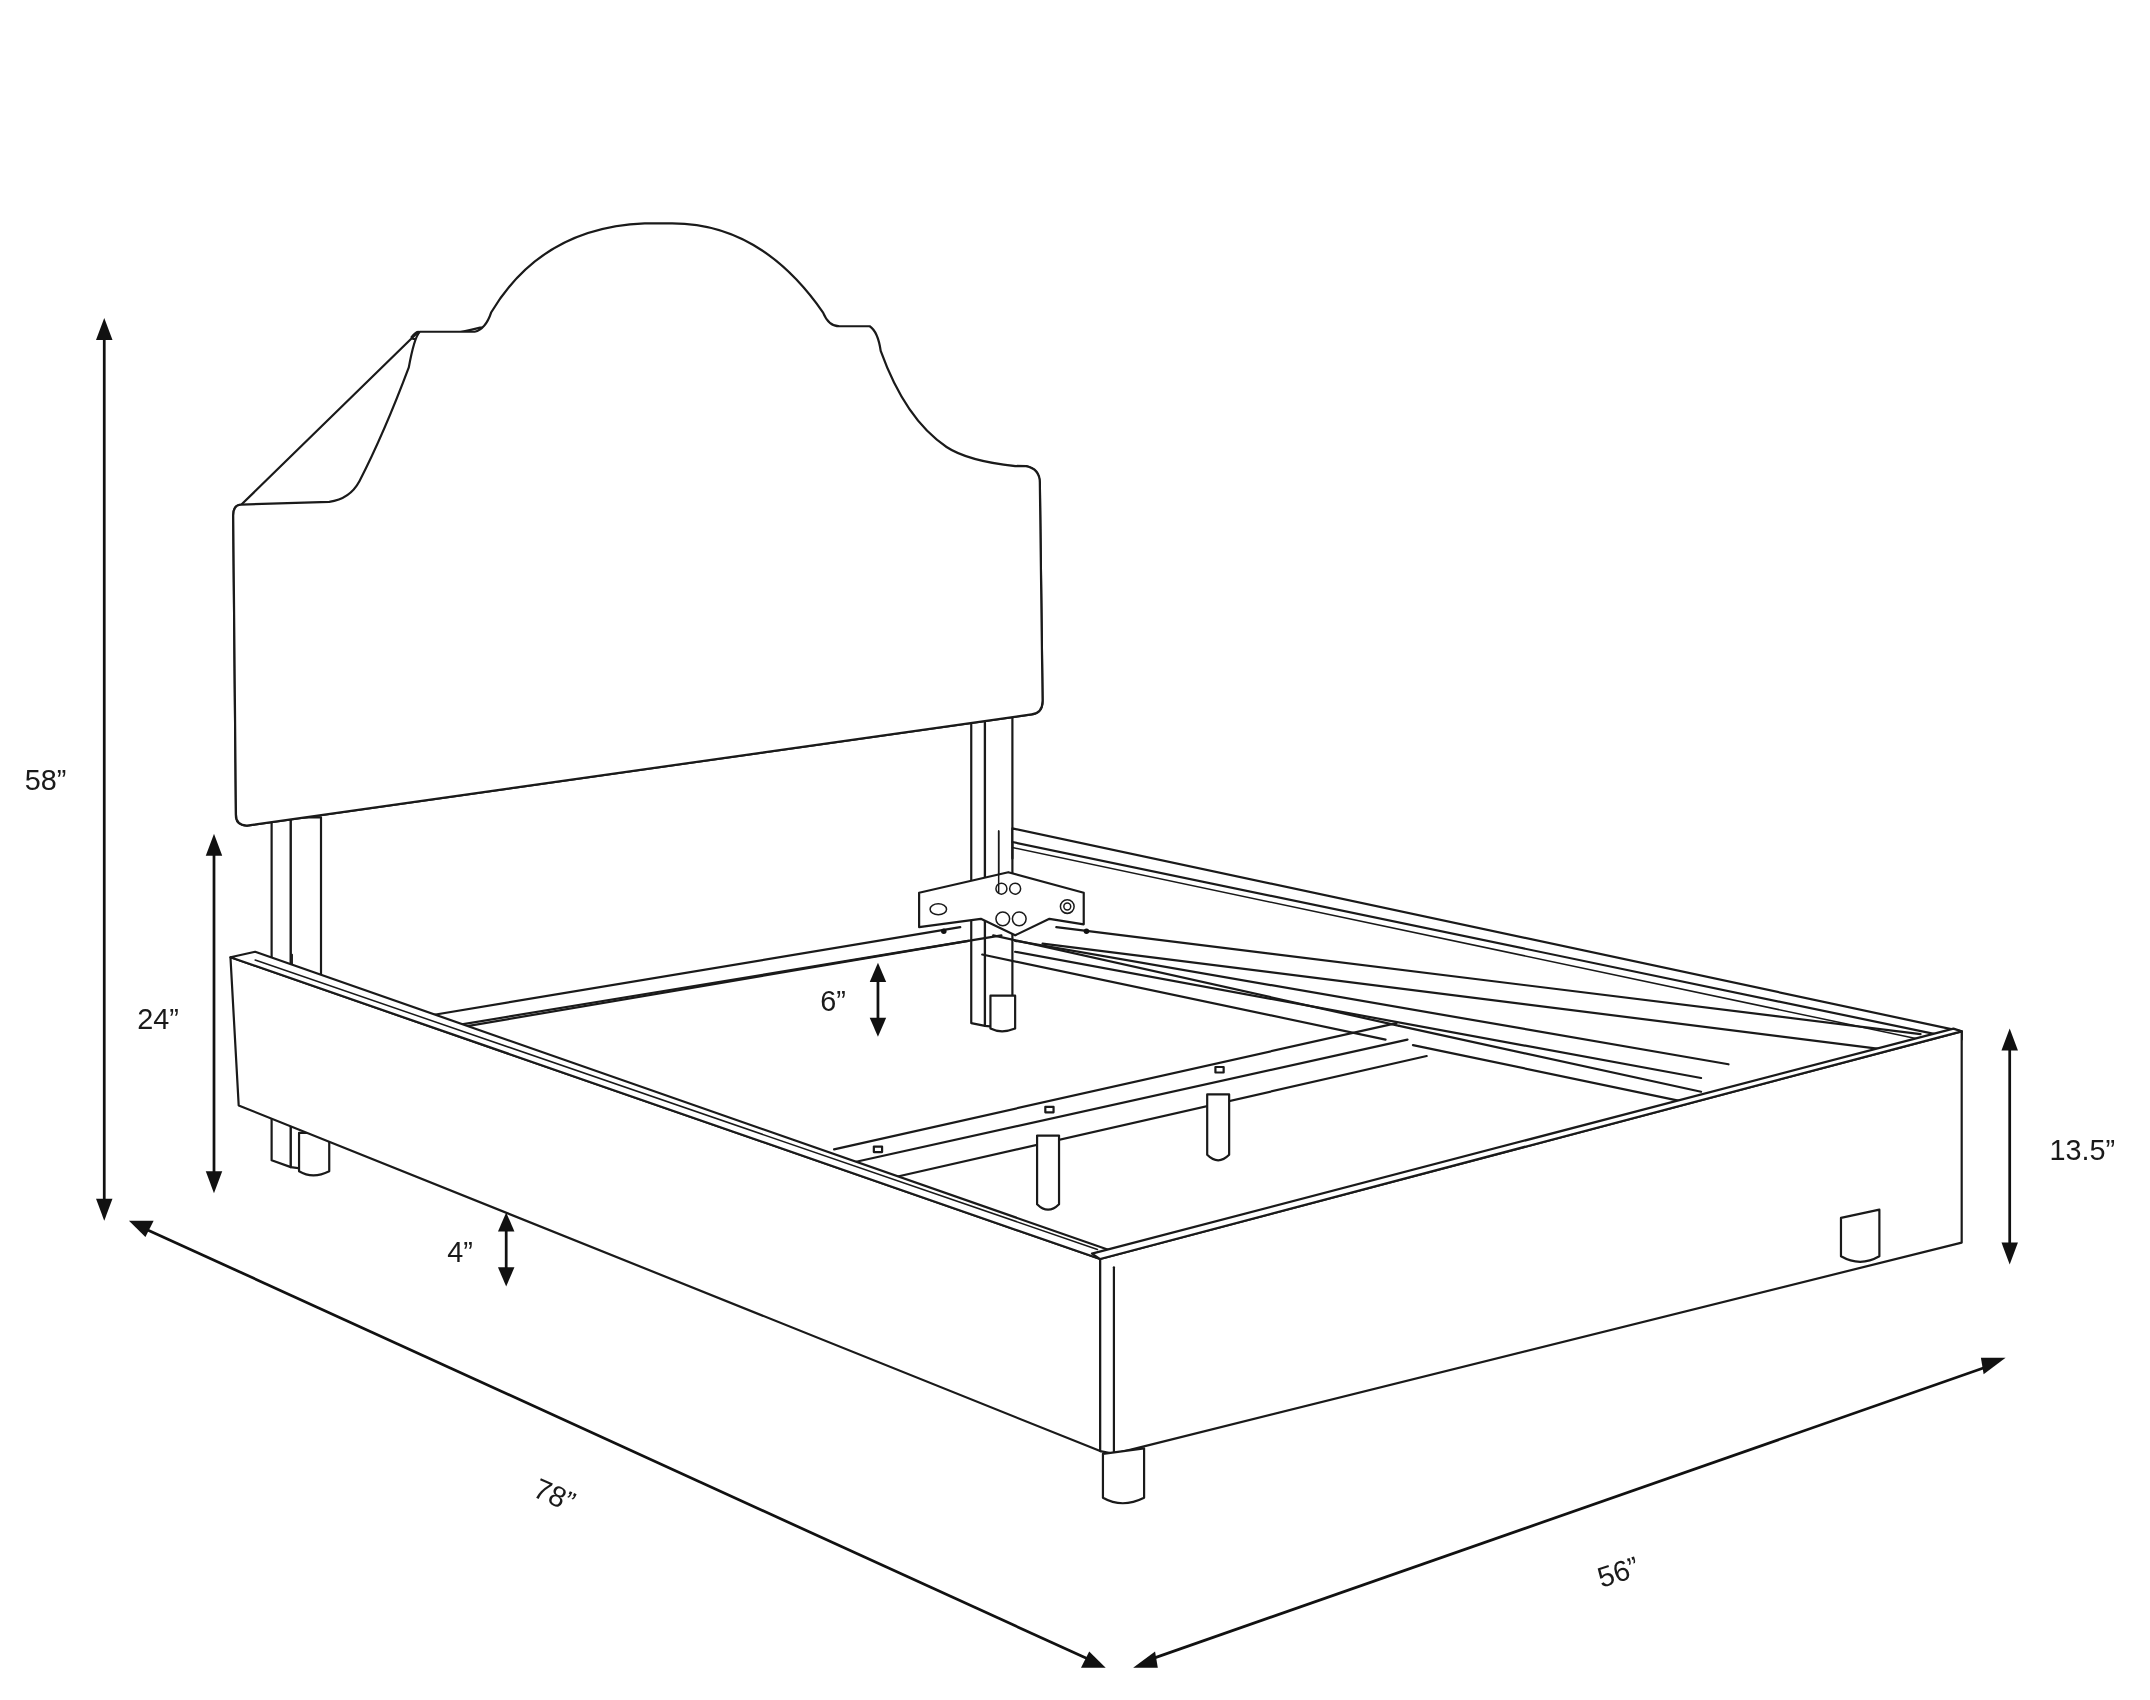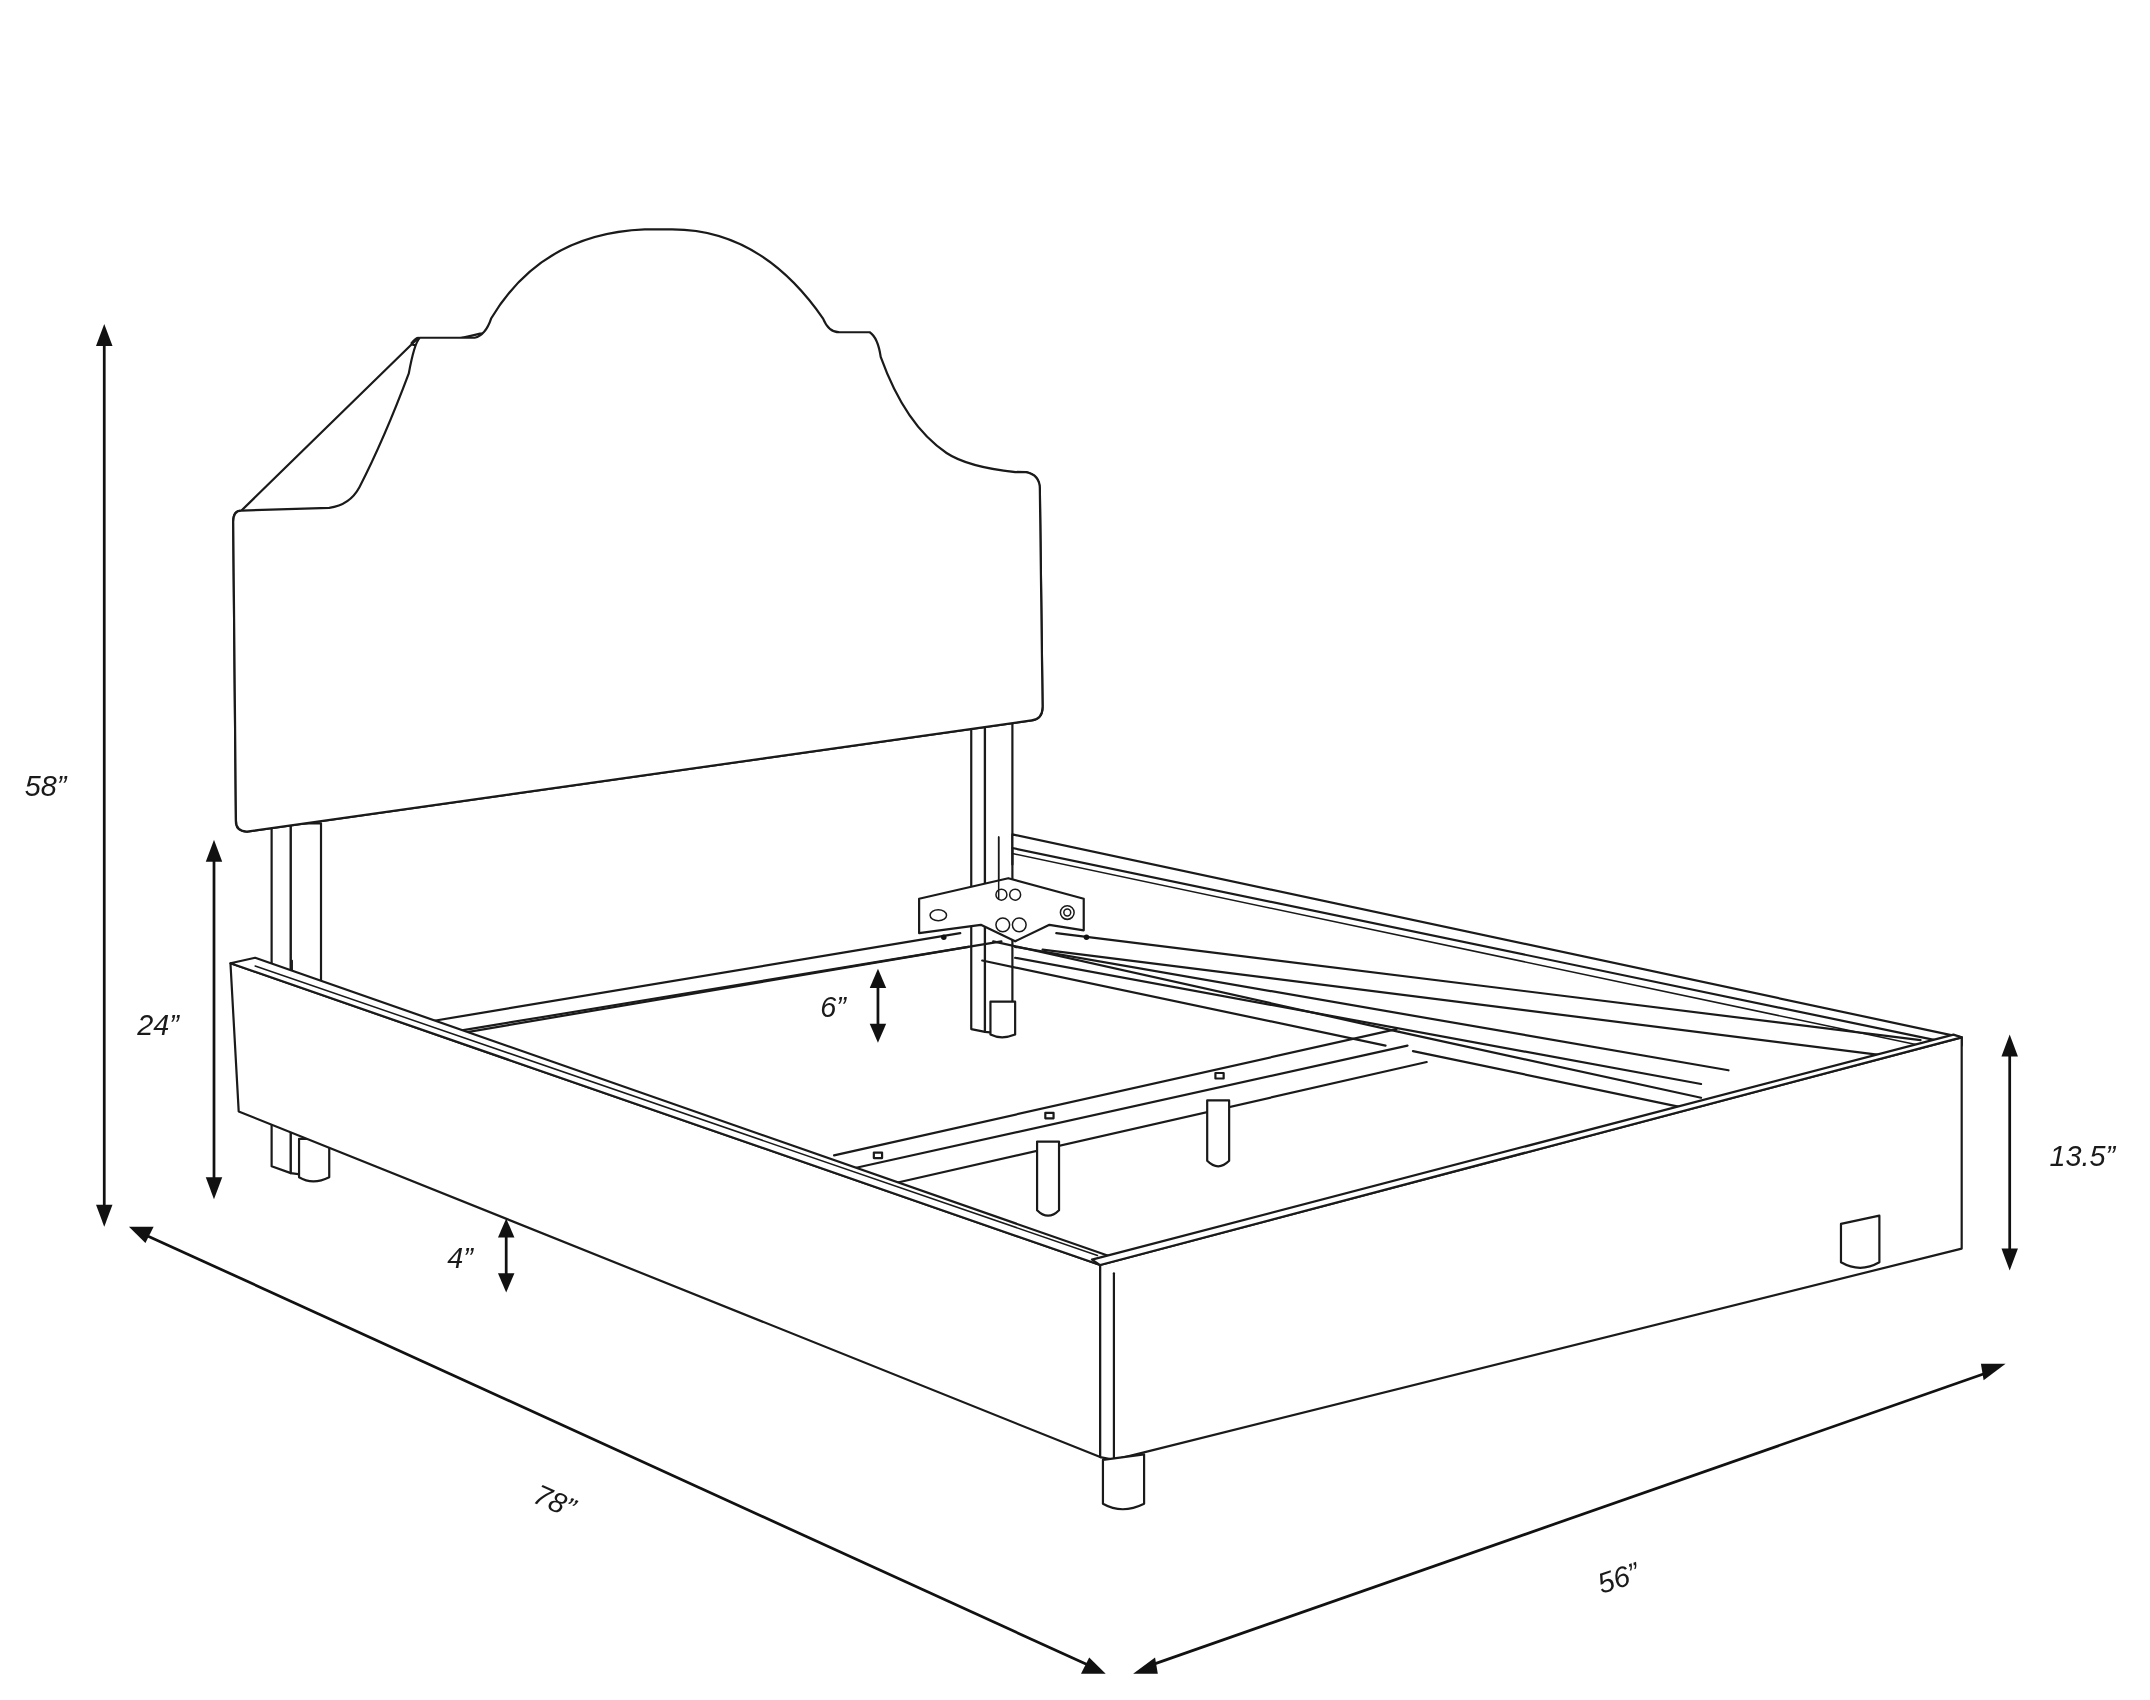--- a/index.html
+++ b/index.html
@@ -4,7 +4,7 @@
 <style>
   html, body { margin: 0; padding: 0; background: #ffffff; }
   body { width: 2151px; height: 1701px; overflow: hidden; }
-  #canvas { position: absolute; left: 0; top: 14px; width: 2151px; height: 1659px; font-style: italic; }
+  #canvas { position: absolute; left: 0; top: 8px; width: 2151px; height: 1659px; }
   svg { display: block; }
   .ln { fill: none; stroke: #1a1a1a; stroke-width: 1.6; stroke-linejoin: round; stroke-linecap: round; }
   .thin { fill: none; stroke: #1a1a1a; stroke-width: 1.1; stroke-linecap: round; }

